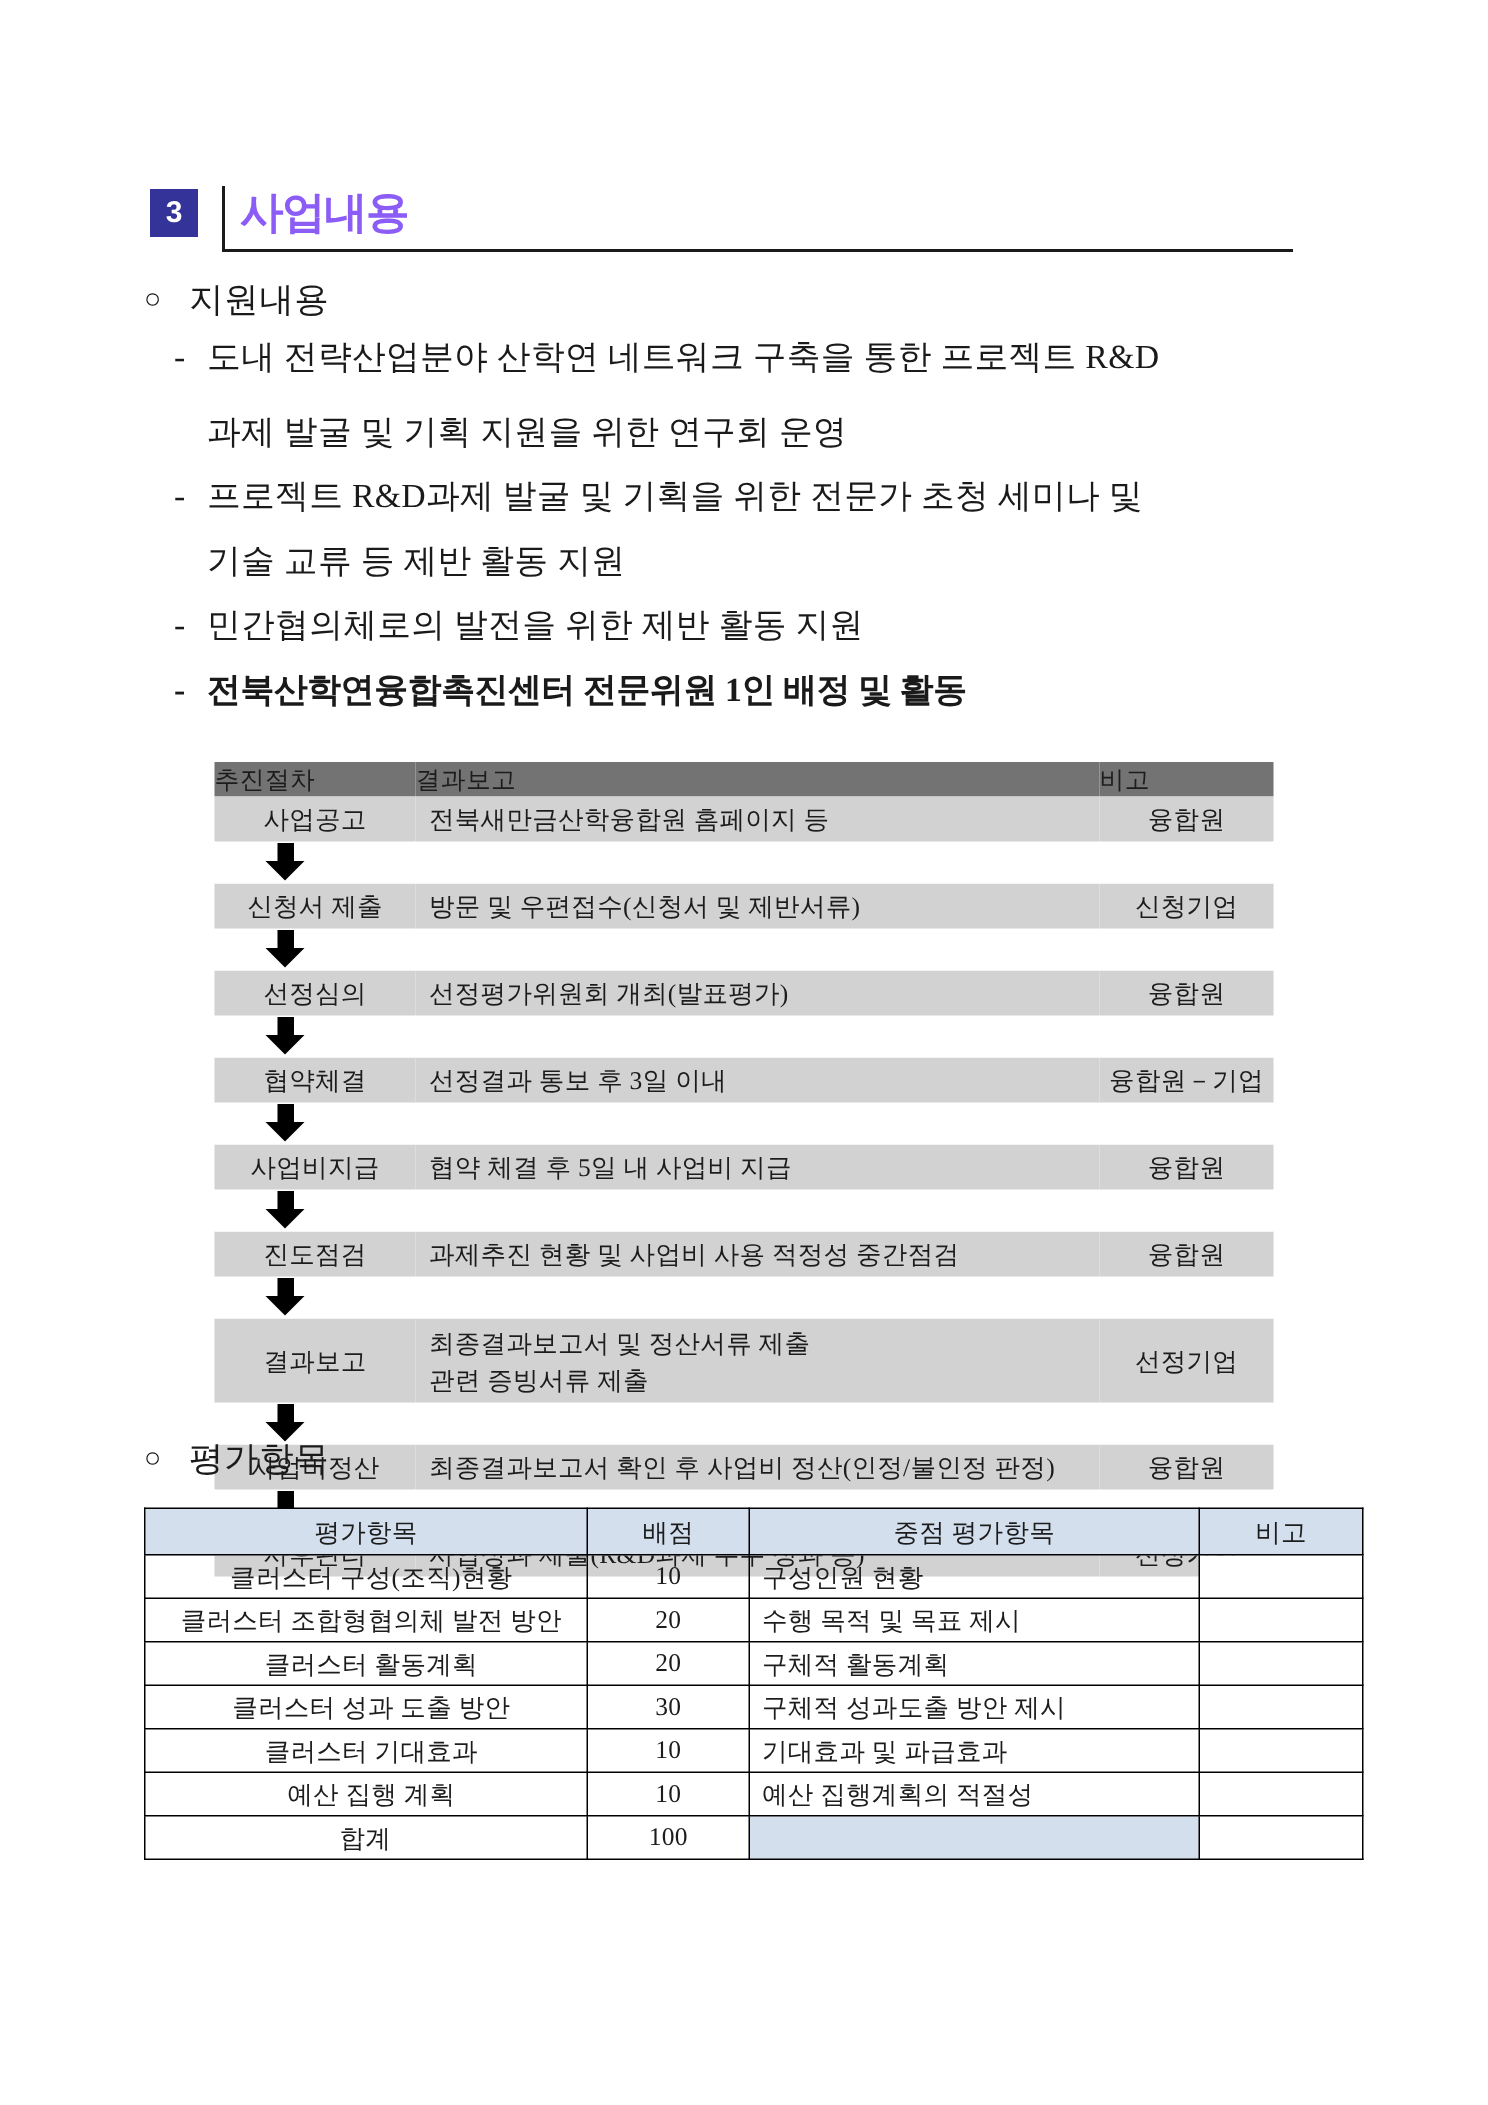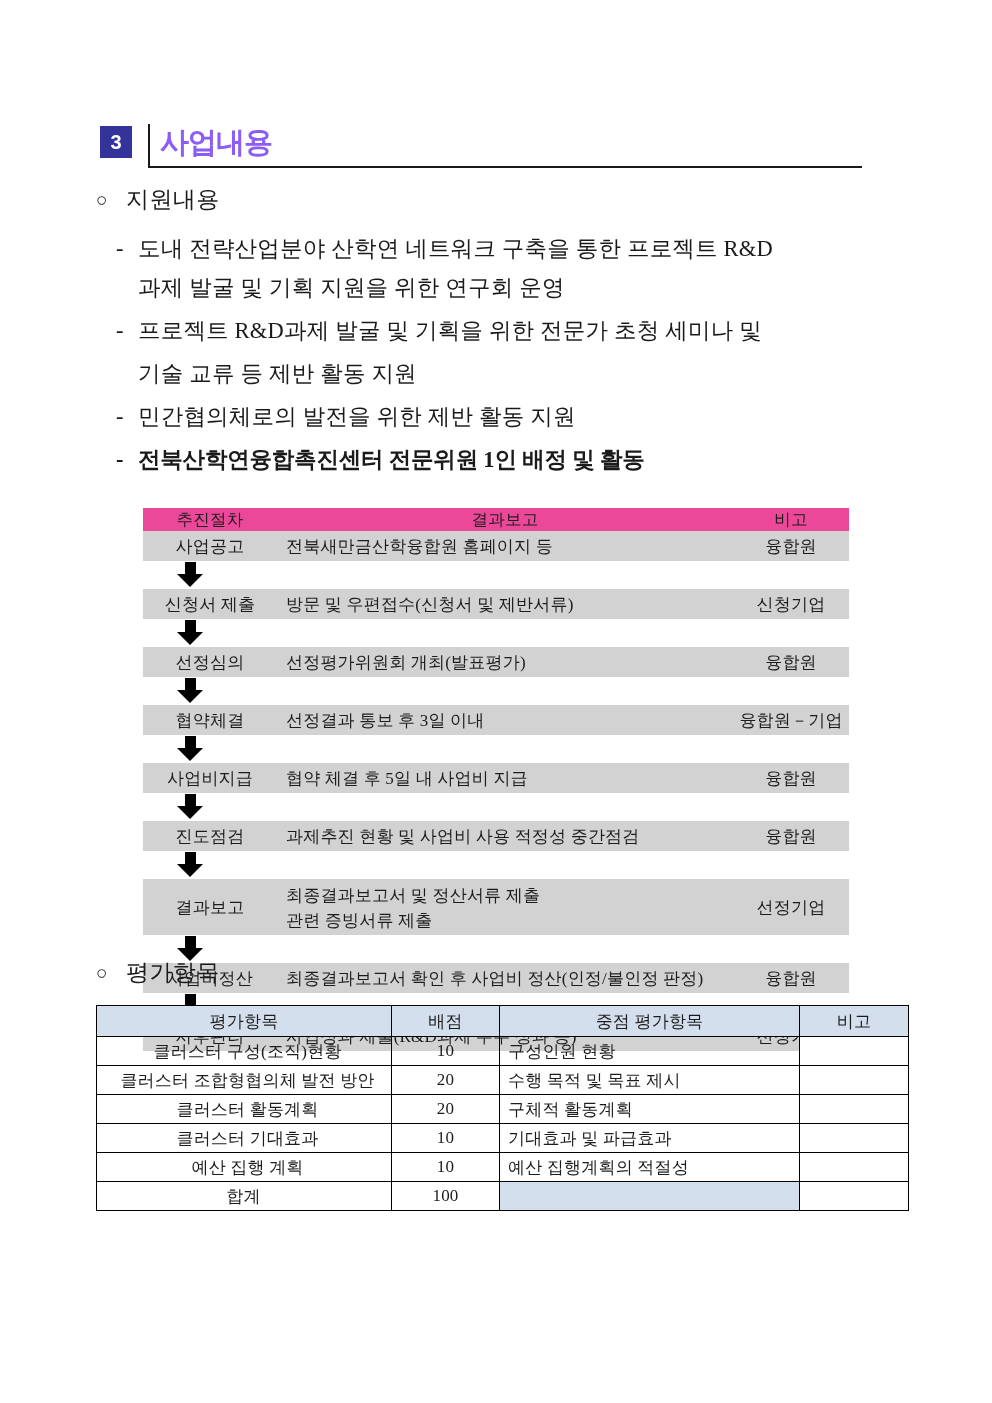--- a/index.html
+++ b/index.html
@@ -235,7 +235,7 @@
     <span class="bullet">○</span><span>지원내용</span>
   </div>
 
-  <div class="blk lvl2" style="left:116px; top:226px;">
+  <div class="blk lvl2" style="left:116px; top:215px;">
     <span class="dash">-</span><span>도내 전략산업분야 산학연 네트워크 구축을 통한 프로젝트 R&amp;D</span>
   </div>
   <div class="blk lvl2 cont" style="left:116px; top:265px;">

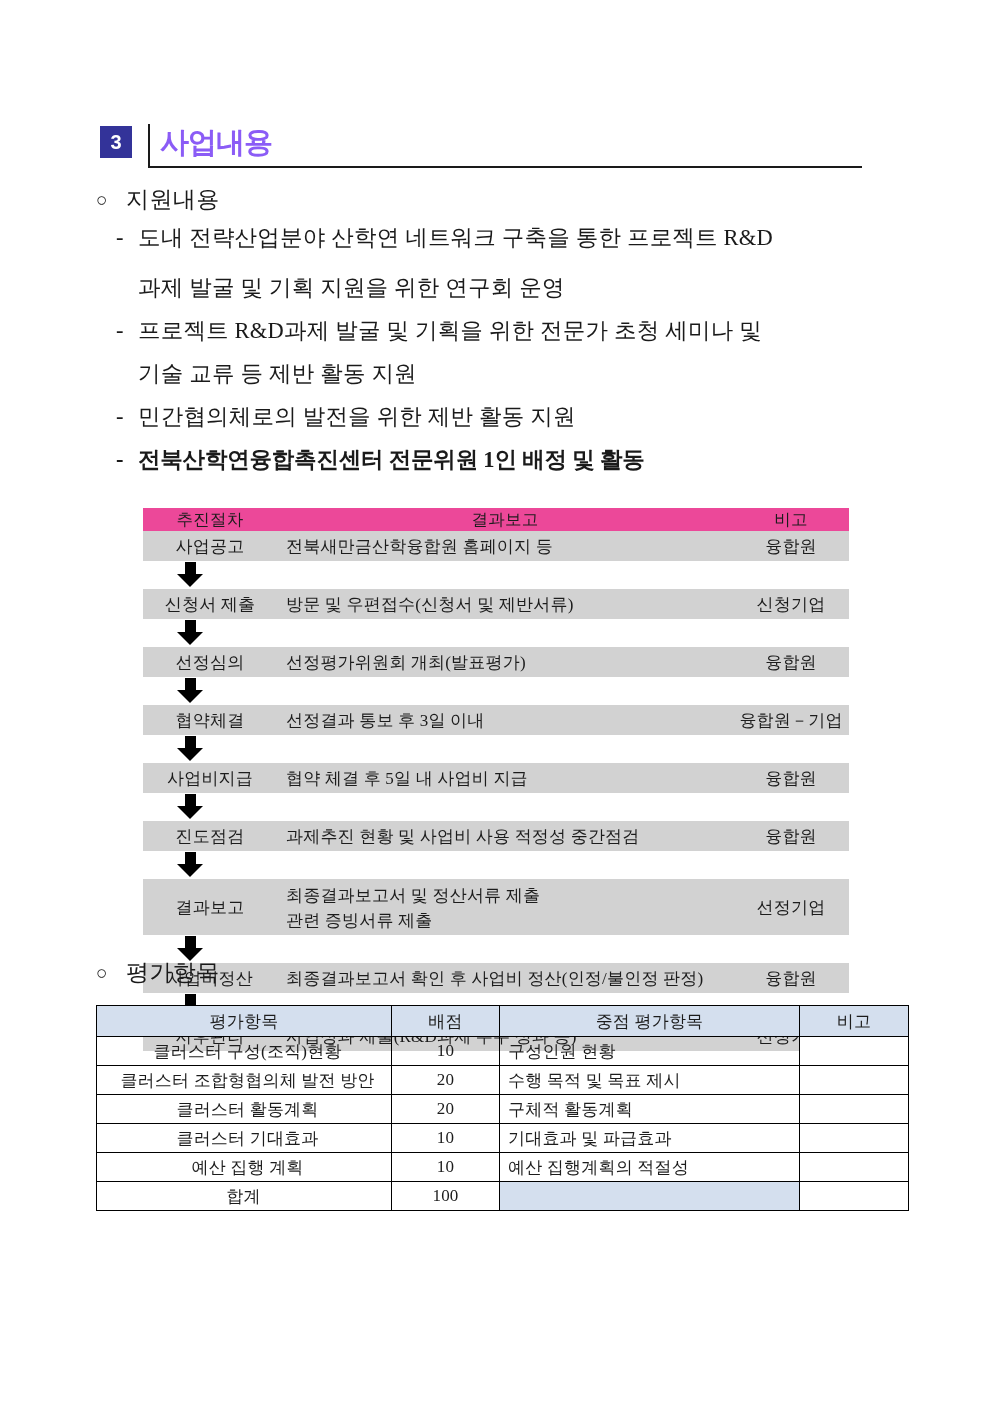--- a/index.html
+++ b/index.html
@@ -127,11 +127,10 @@
   .flow .c3 { width: 116px; }
 
   .flow .hdr td {
-    background: #ec4899;
+    background: #737373;
     color: #1c1c1c;
     font-size: 16.5px;
     height: 23px;
-    text-align: center;
     vertical-align: middle;
     letter-spacing: 0.3px;
   }

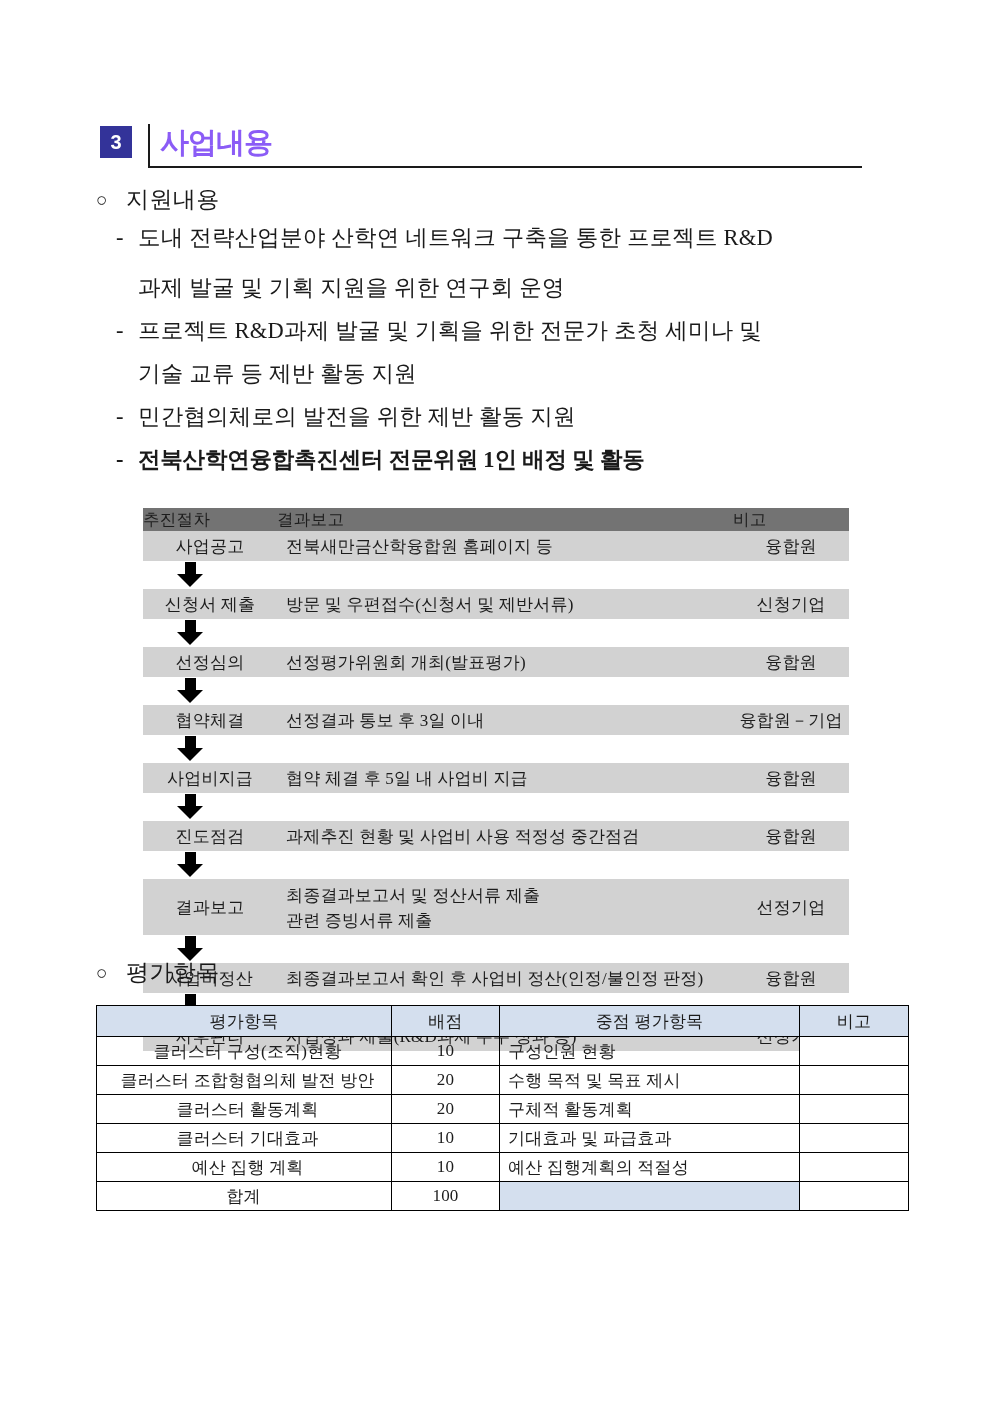--- a/index.html
+++ b/index.html
@@ -440,6 +440,12 @@
           <td class="e4"></td>
         </tr>
         <tr>
+          <td class="e1">클러스터 성과 도출 방안</td>
+          <td class="e2">30</td>
+          <td class="e3">구체적 성과도출 방안 제시</td>
+          <td class="e4"></td>
+        </tr>
+        <tr>
           <td class="e1">클러스터 기대효과</td>
           <td class="e2">10</td>
           <td class="e3">기대효과 및 파급효과</td>

